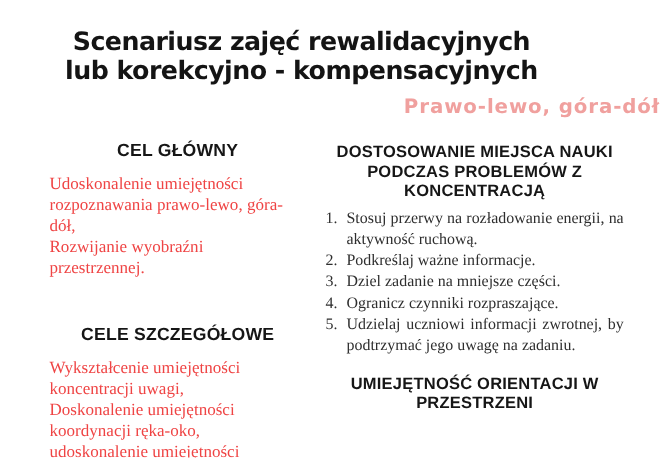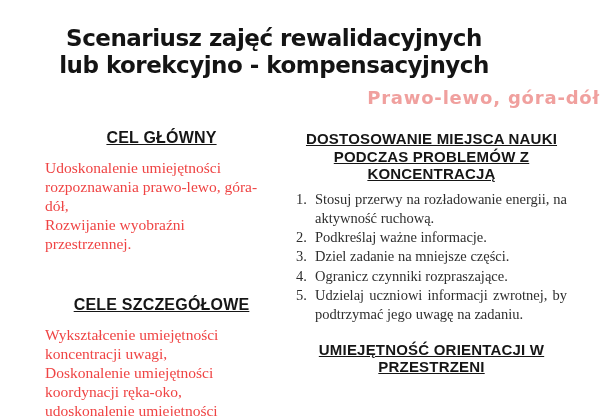--- a/index.html
+++ b/index.html
@@ -60,7 +60,6 @@
     color: #161616;
     white-space: pre-line;
     margin: 0 0 12px 0;
-    text-decoration: underline;
   }
   .col-left .sec-heading {
     font-size: 16px;

